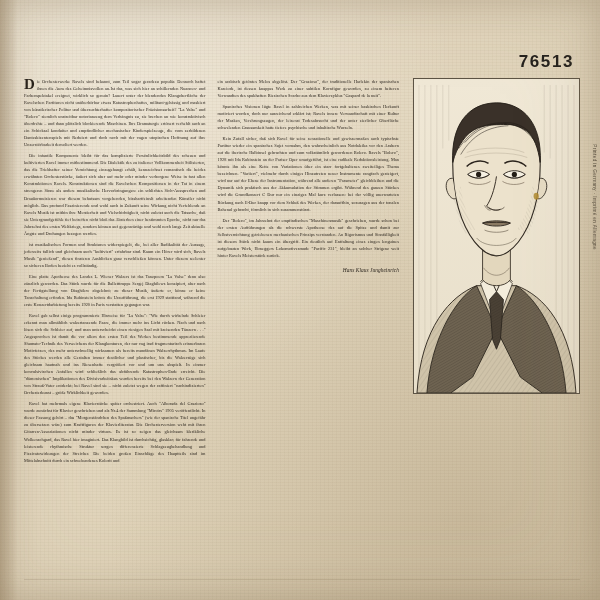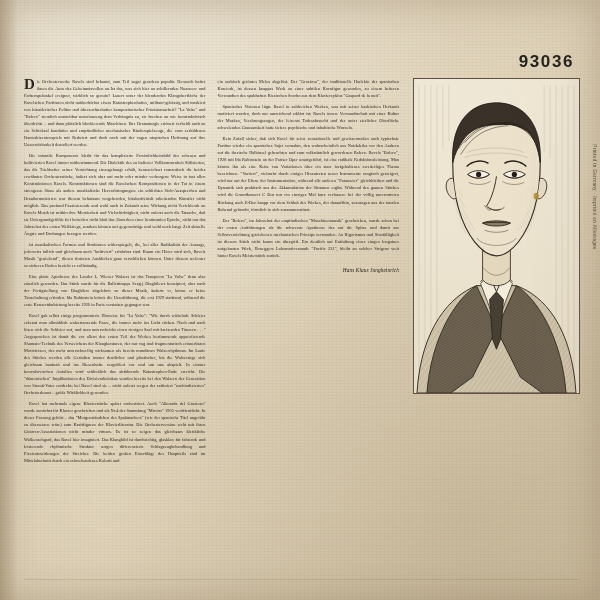--- a/index.html
+++ b/index.html
@@ -114,7 +114,7 @@
   <div class="grain"></div>
   <div class="spine"></div>
 
-  <div class="catalog">93036</div>
+  <div class="catalog">76513</div>
 
   <div class="content">
     <div class="cols">

